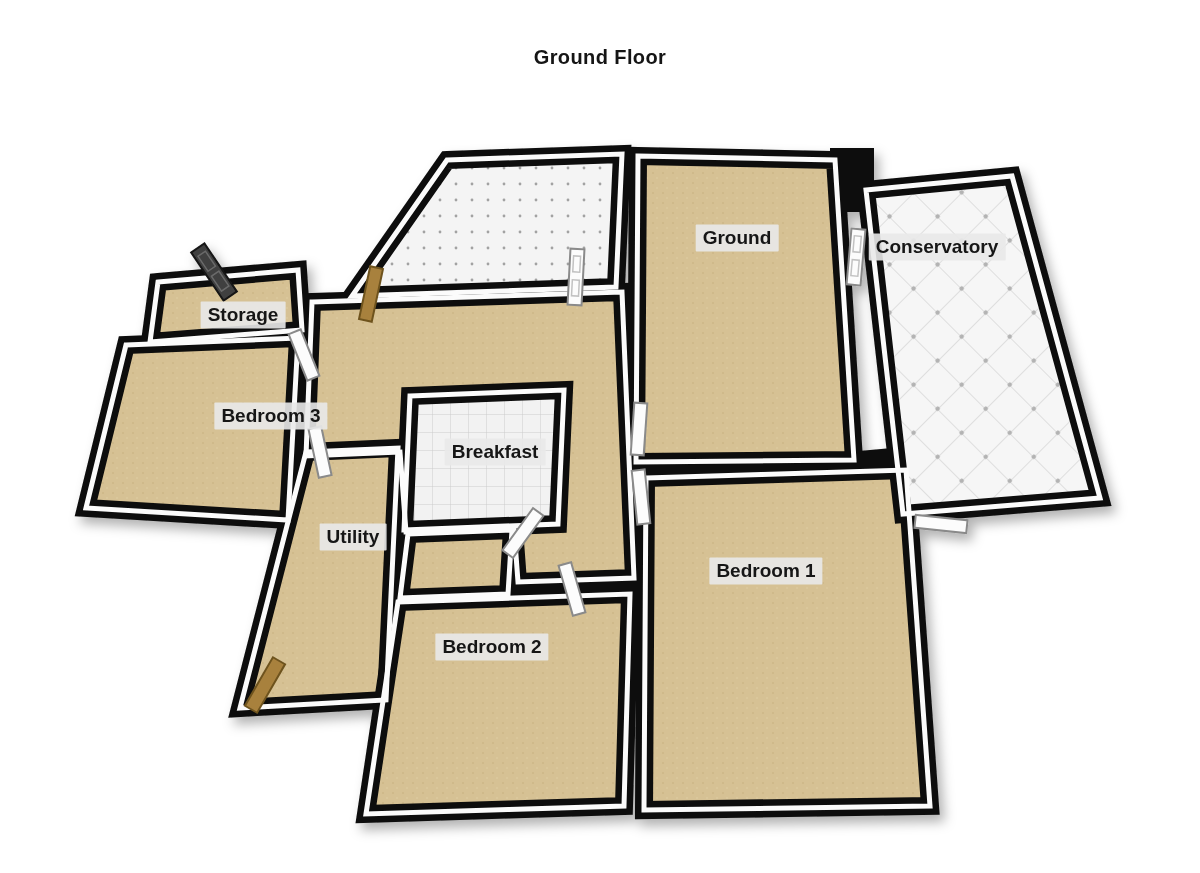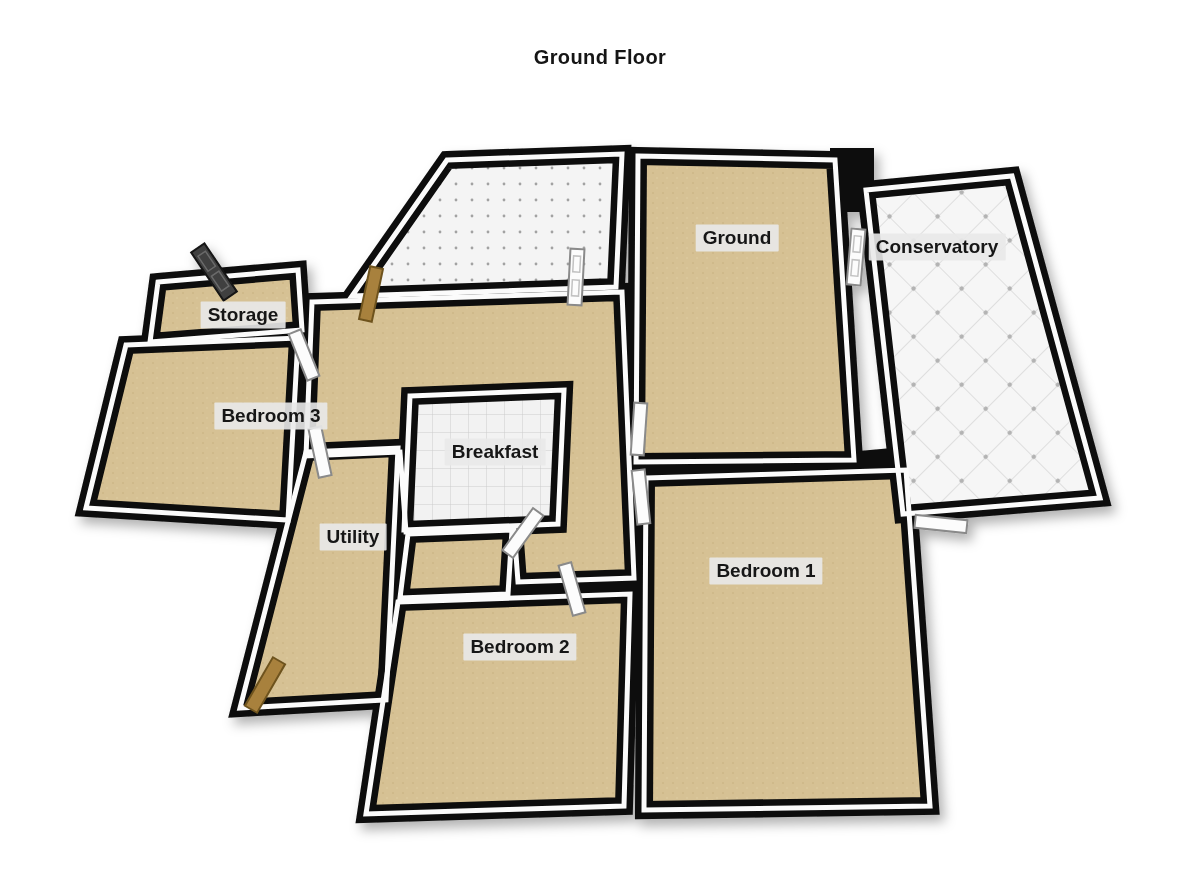--- a/index.html
+++ b/index.html
@@ -141,7 +141,7 @@
   <div class="room-label" style="left:228px;top:416px;margin-left:43px;">Bedroom 3</div>
   <div class="room-label" style="left:495px;top:452px;">Breakfast</div>
   <div class="room-label" style="left:353px;top:537px;">Utility</div>
-  <div class="room-label" style="left:520px;top:647px;">Bedroom 2</div>
+  <div class="room-label" style="left:492px;top:647px;">Bedroom 2</div>
   <div class="room-label" style="left:766px;top:571px;">Bedroom 1</div>
 
 </div>

